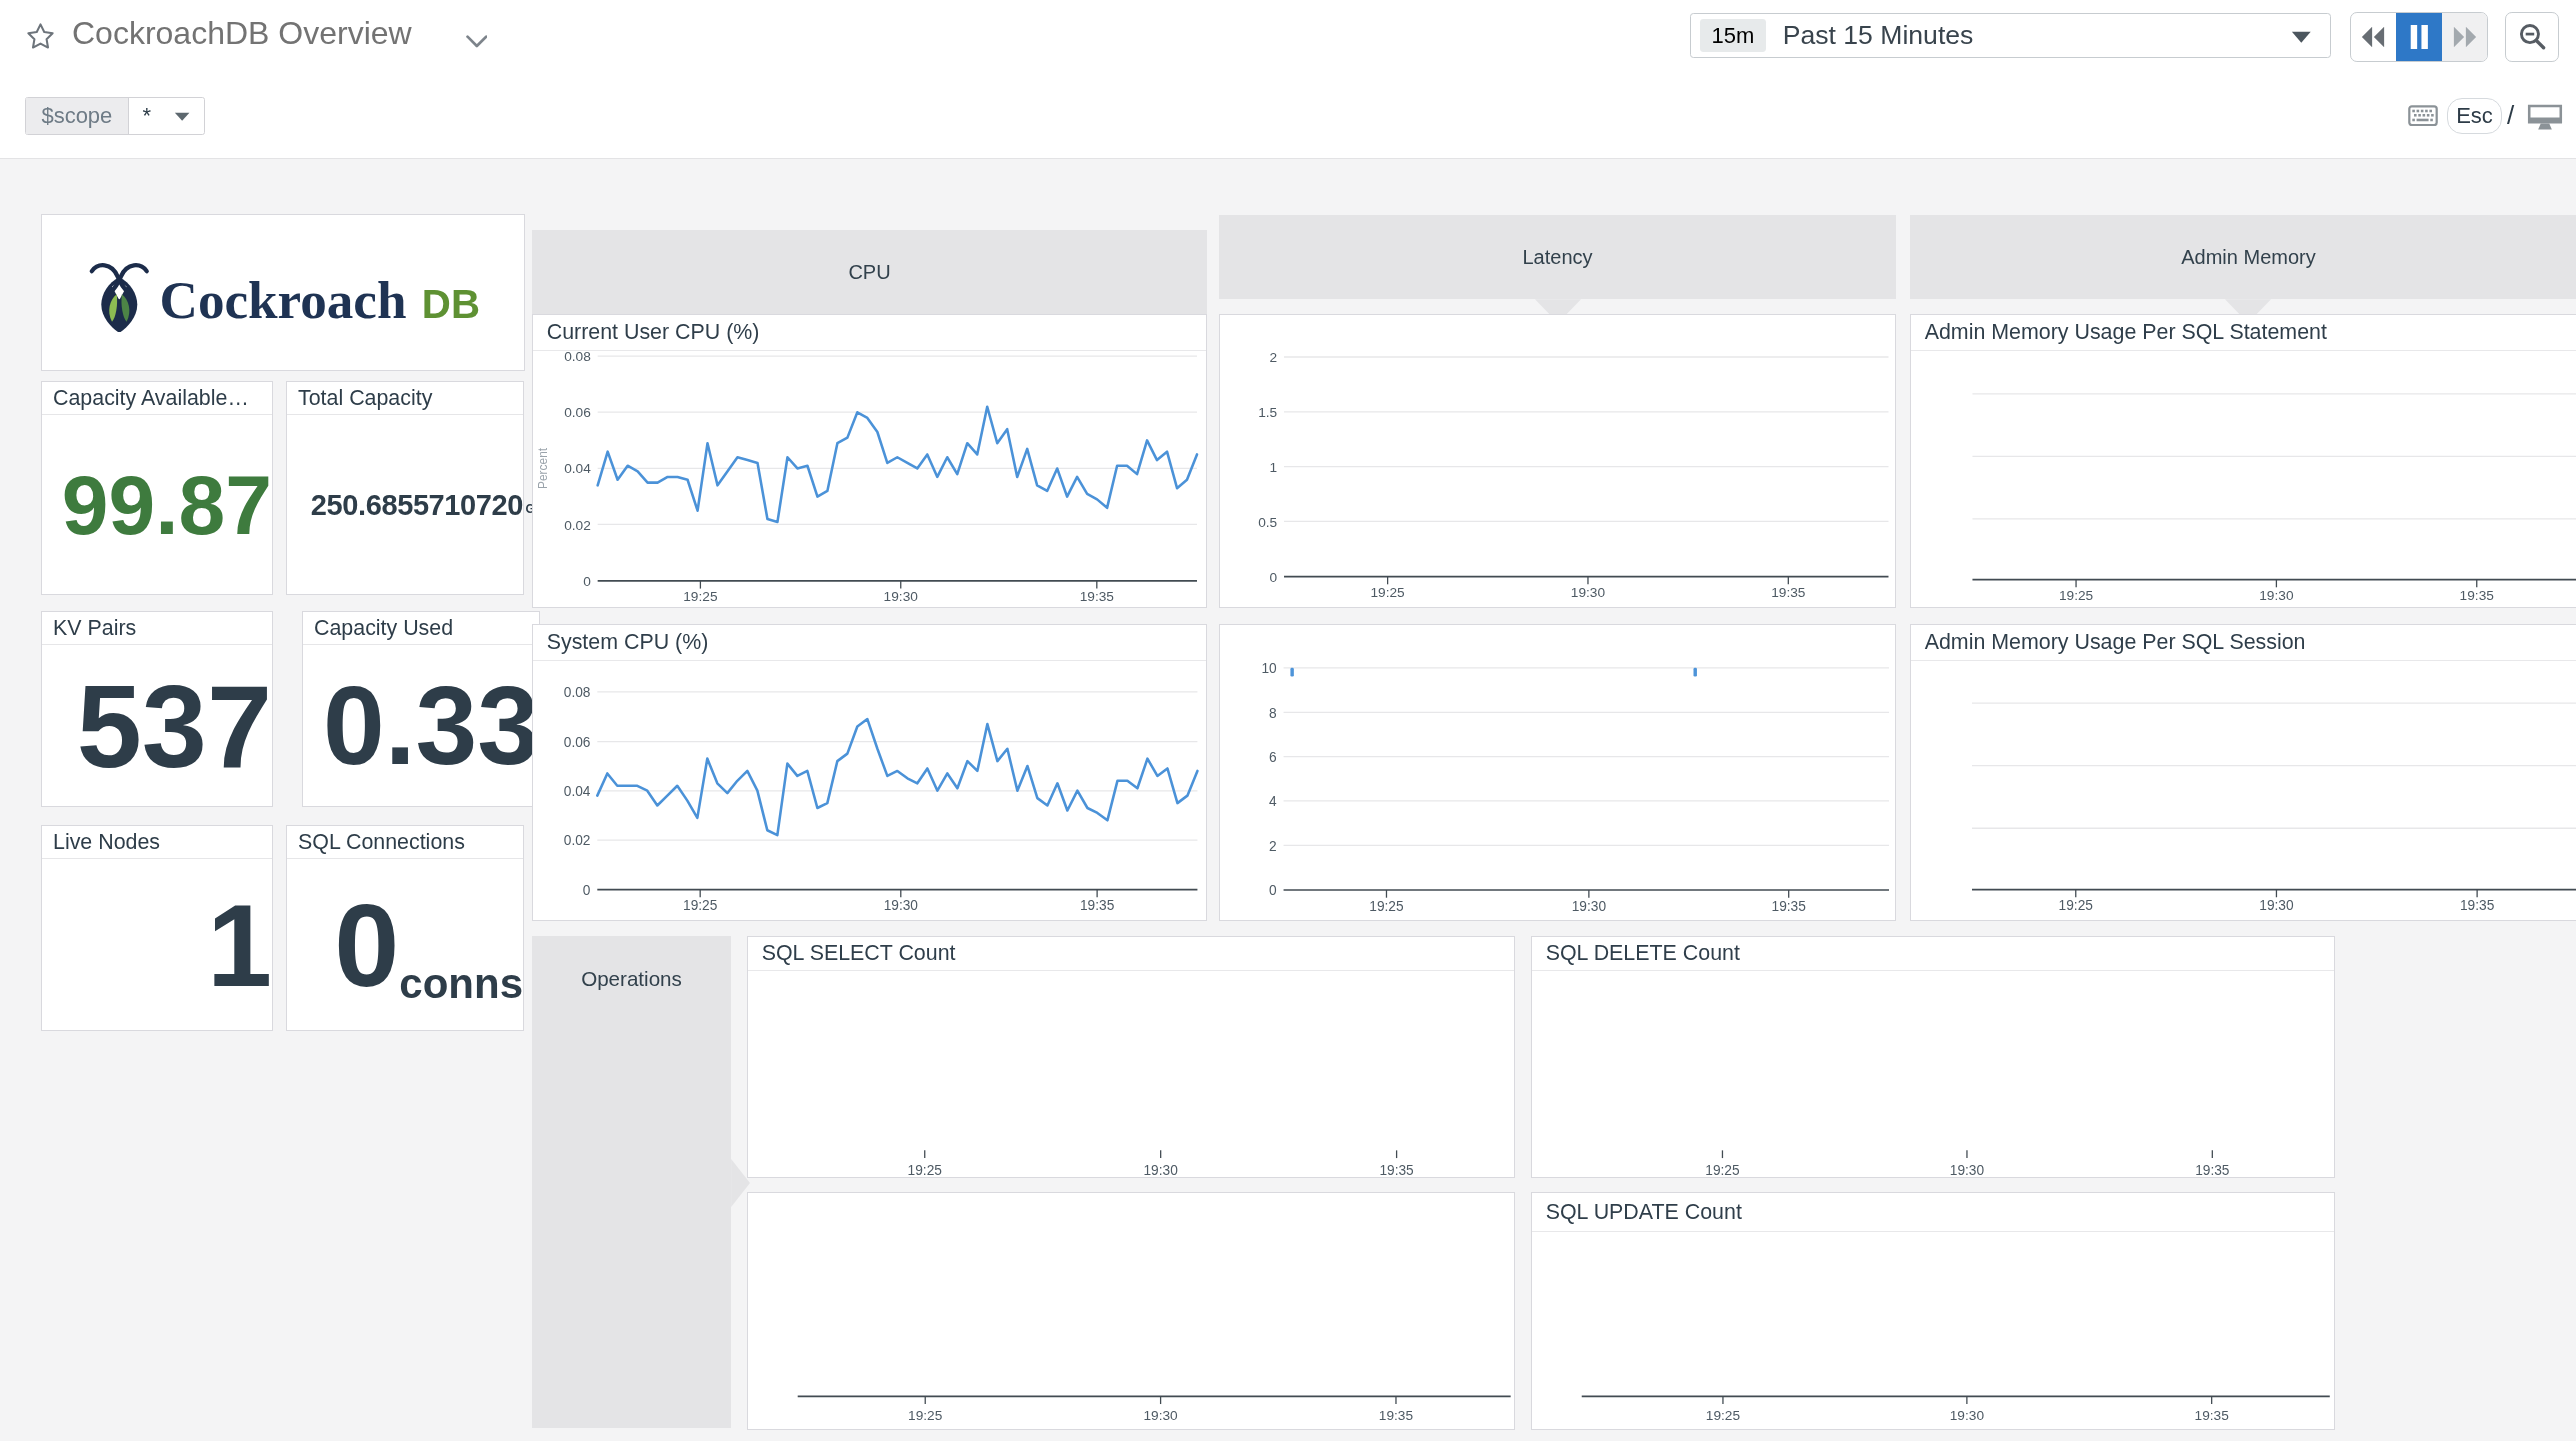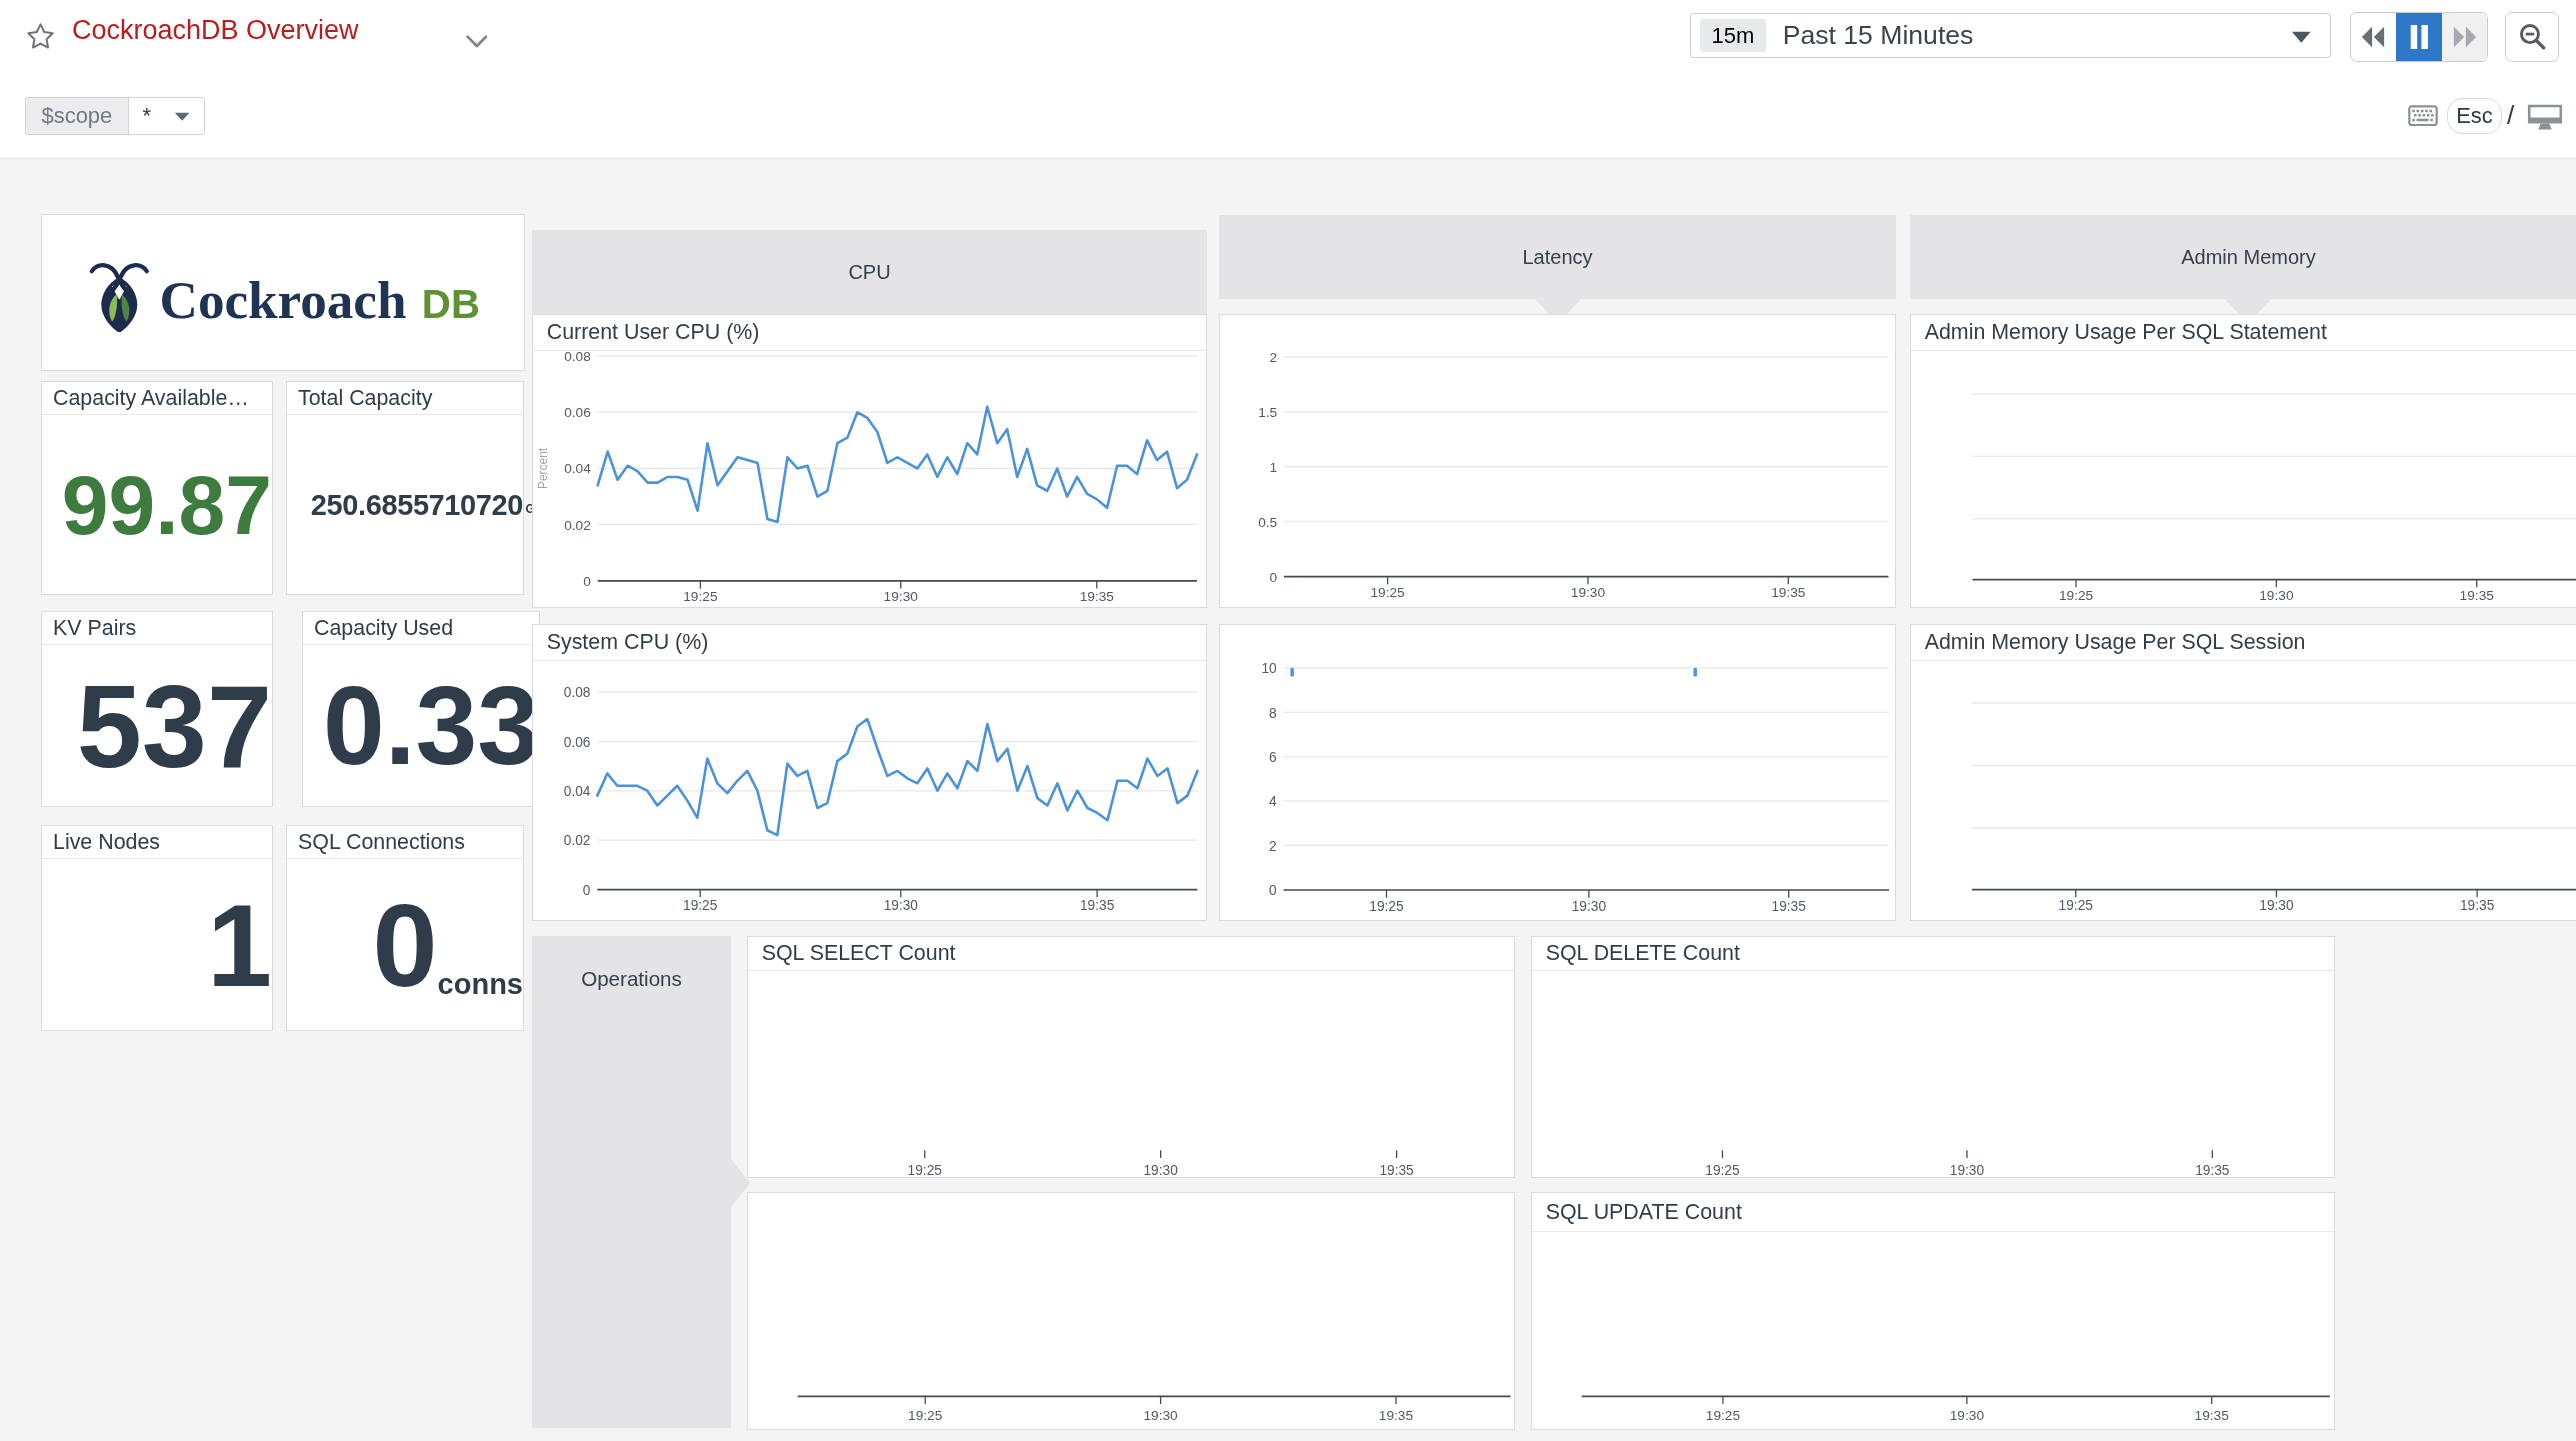--- a/index.html
+++ b/index.html
@@ -14,7 +14,7 @@
     <svg style="position:absolute;left:25px;top:20.6px" width="31" height="31" viewBox="0 0 24 24">
 <path d="M12 2.6l2.9 5.9 6.5.95-4.7 4.6 1.1 6.5L12 17.5l-5.8 3.05 1.1-6.5-4.7-4.6 6.5-.95z" fill="none" stroke="#6d747b" stroke-width="1.6" stroke-linejoin="round"></path>
     </svg>
-    <div style="position:absolute;left:72px;top:14.6px;font-size:27px;color:#b91c1c">CockroachDB Overview</div>
+    <div style="position:absolute;left:72px;top:14.6px;font-size:32px;color:#737373">CockroachDB Overview</div>
     <svg style="position:absolute;left:465px;top:34px" width="22" height="14.6" viewBox="0 0 26 17">
       <path d="M3,3 L14,14 L25,3" fill="none" stroke="#7d848b" stroke-width="3.2" stroke-linecap="round" stroke-linejoin="round"></path>
     </svg>

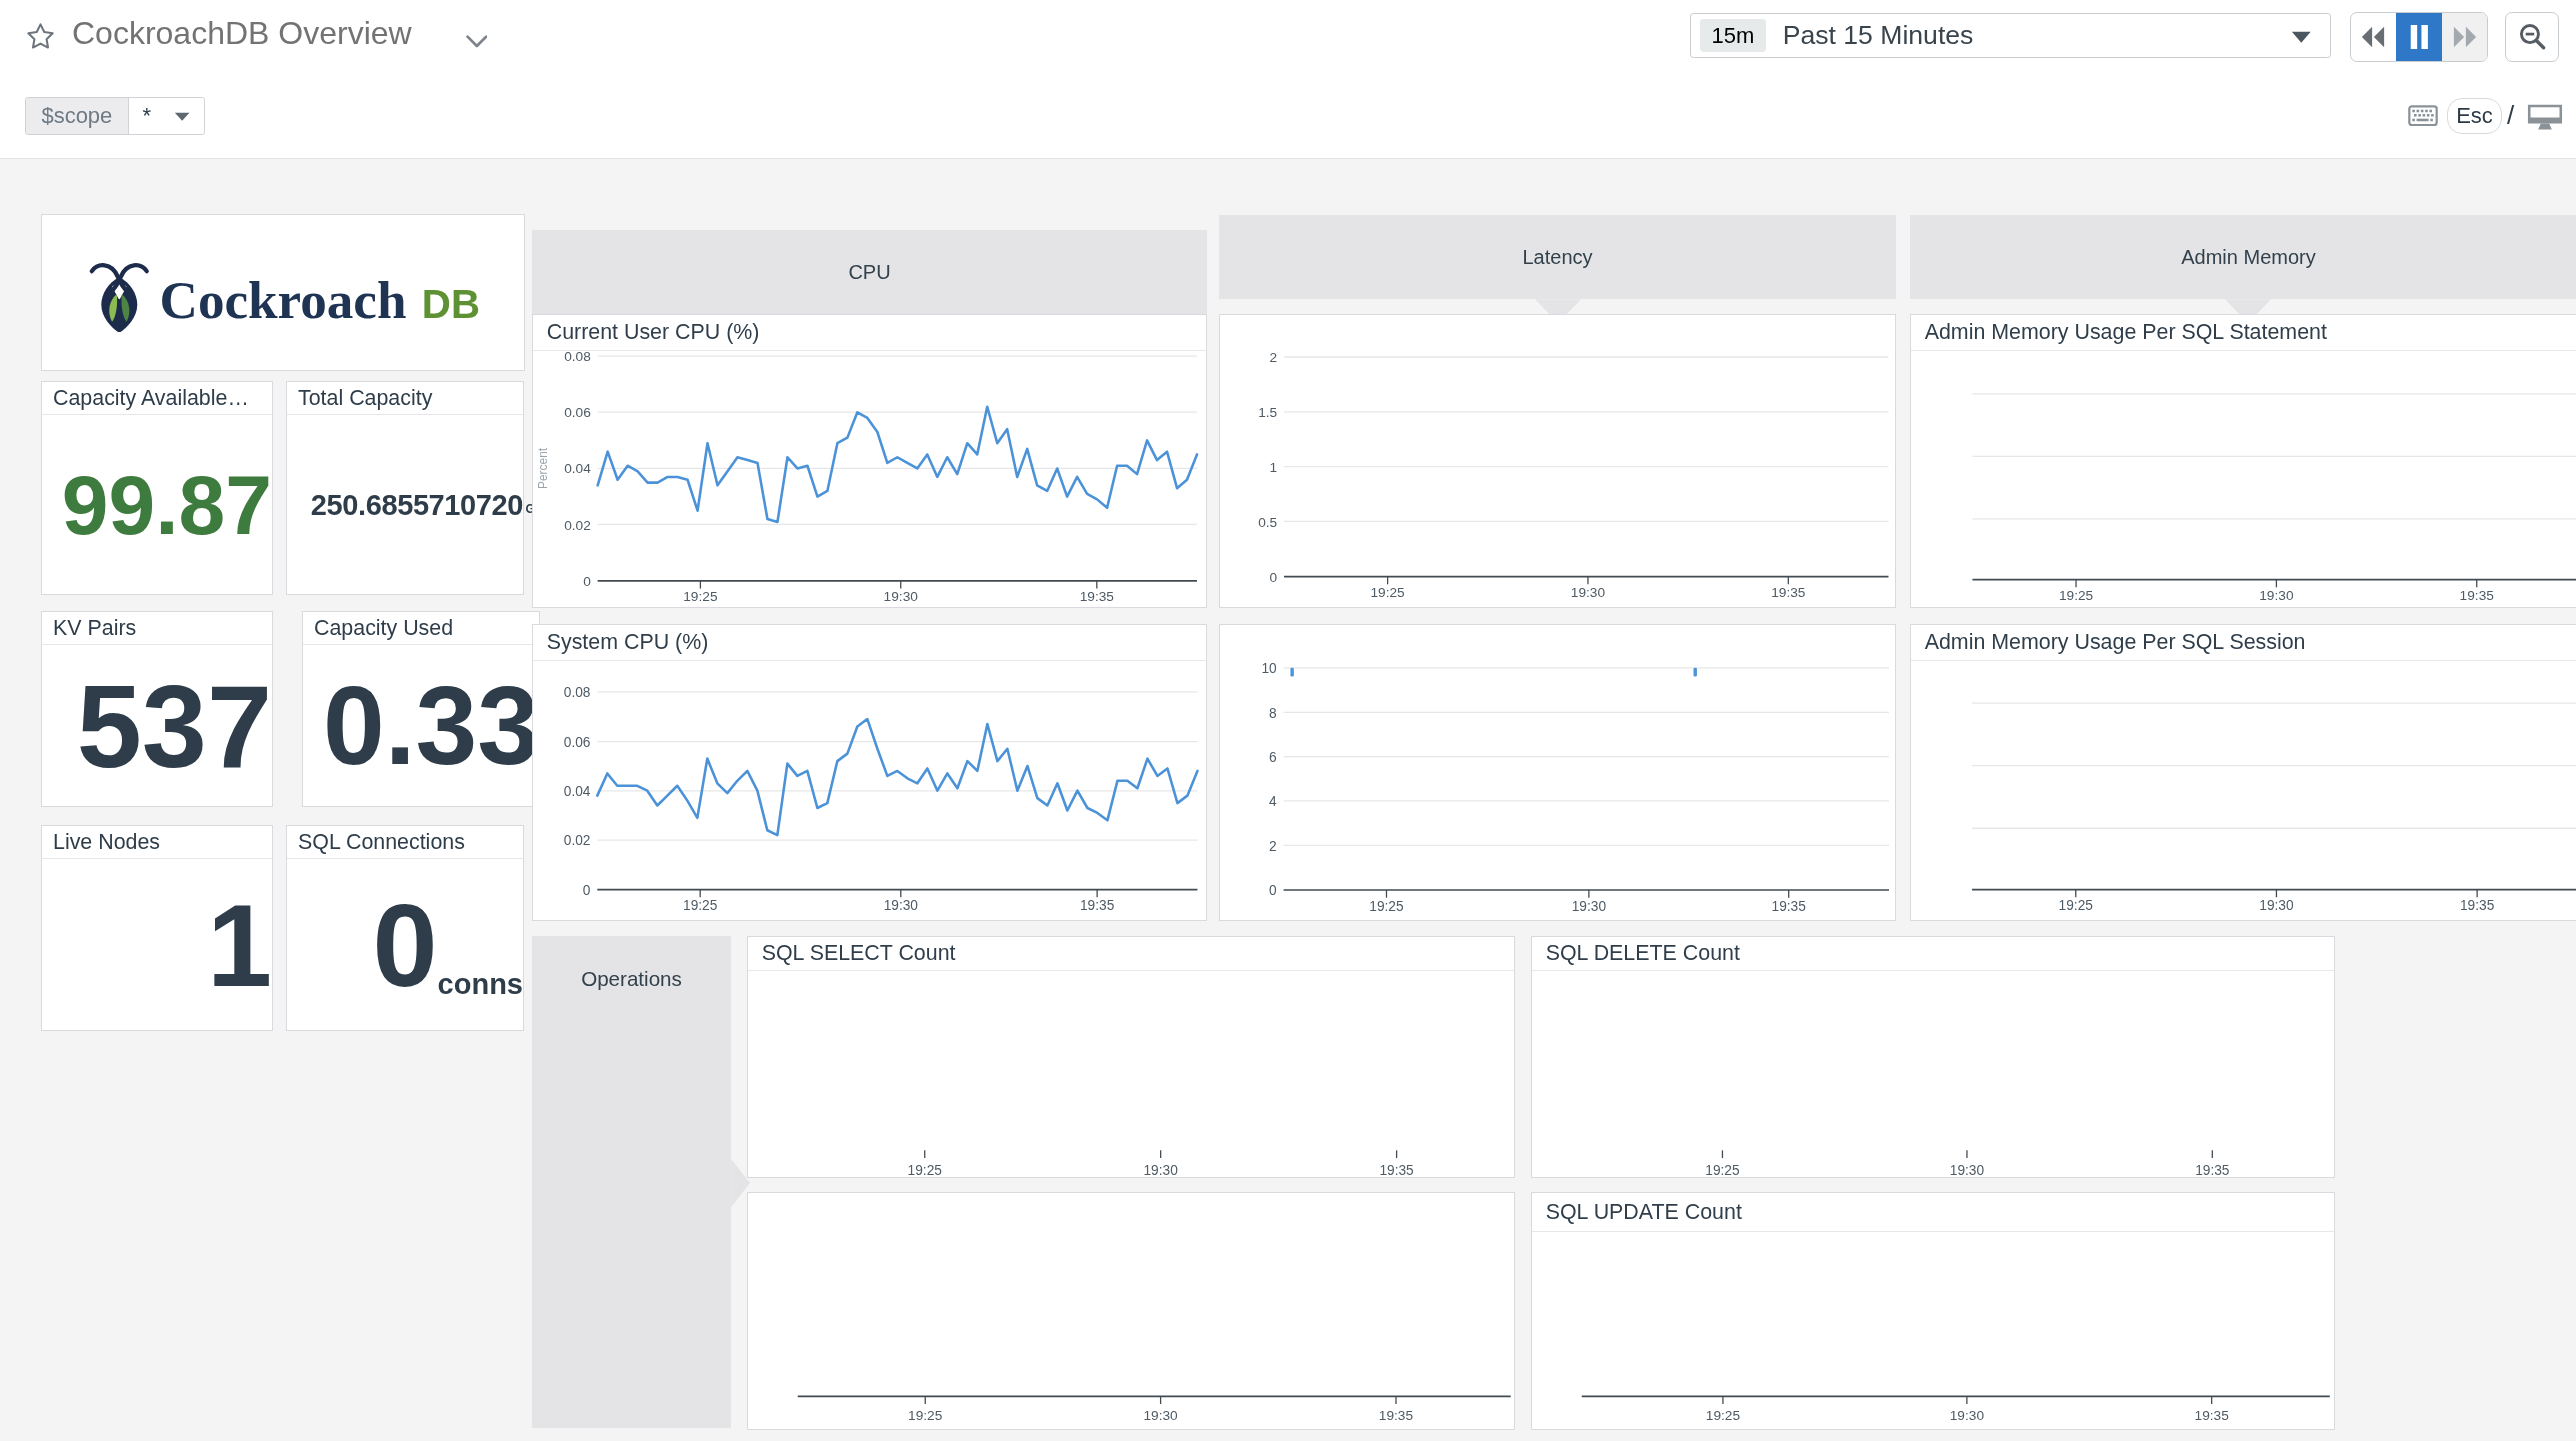--- a/index.html
+++ b/index.html
@@ -133,7 +133,7 @@
     <div class="stitle">SQL Connections</div>
     <div class="sbody">
       <span style="font-weight:bold;font-size:117px">0</span>
-      <span style="font-weight:bold;font-size:29px;margin-top:78px">conns</span>
+      <span style="font-weight:bold;font-size:42px;margin-top:78px">conns</span>
     </div>
   </div>
 <div class="banner" style="left:532px;top:230px;width:675px">CPU</div>

